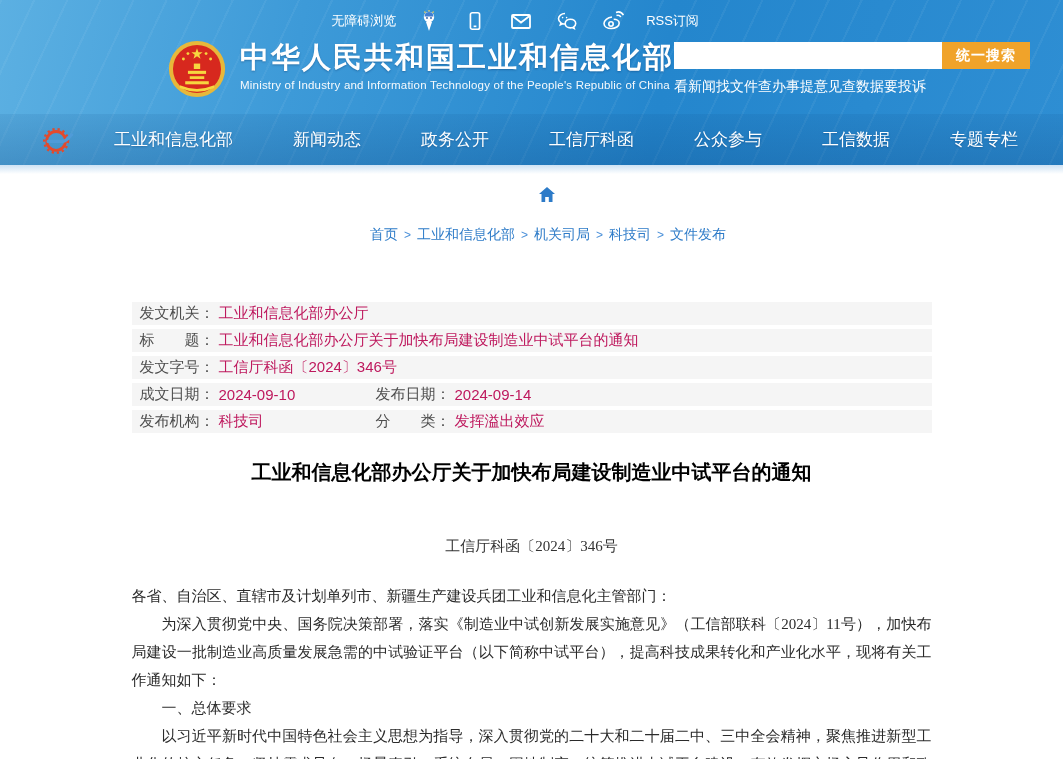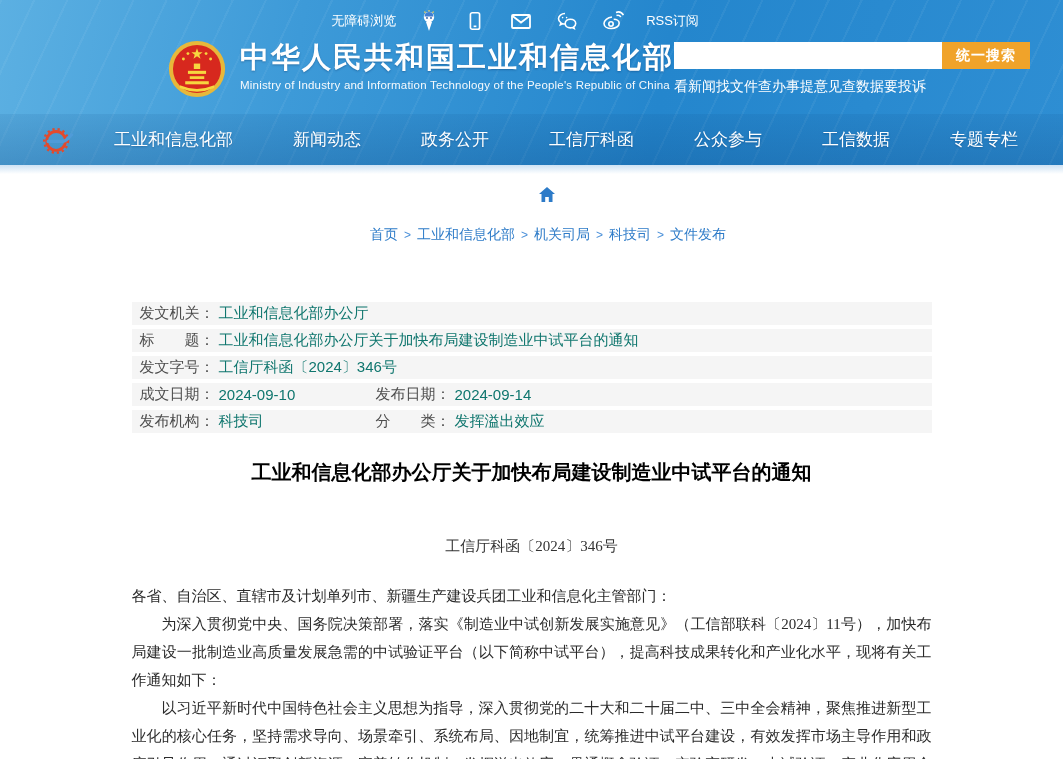--- a/index.html
+++ b/index.html
@@ -56,7 +56,7 @@
   .meta-row { position:relative; background:#f5f5f5; height:23px; margin-bottom:4px; display:flex; align-items:center; padding-left:8px; font-size:15px; color:#4d4d4d; }
   .meta-cell2 { position:absolute; left:244px; top:0; height:23px; display:flex; align-items:center; }
   .meta-label { color:#4d4d4d; white-space:pre; }
-  .meta-value { color:#0f766e; margin-left:4px; }
+  .meta-value { color:#be185d; margin-left:4px; }
 
   .doc-title { margin-top:24px; text-align:center; font-size:20px; font-weight:bold; color:#000; line-height:30px; }
   .doc-number { margin-top:50px; text-align:center; font-size:15px; color:#333; font-family:"Liberation Serif", serif; }

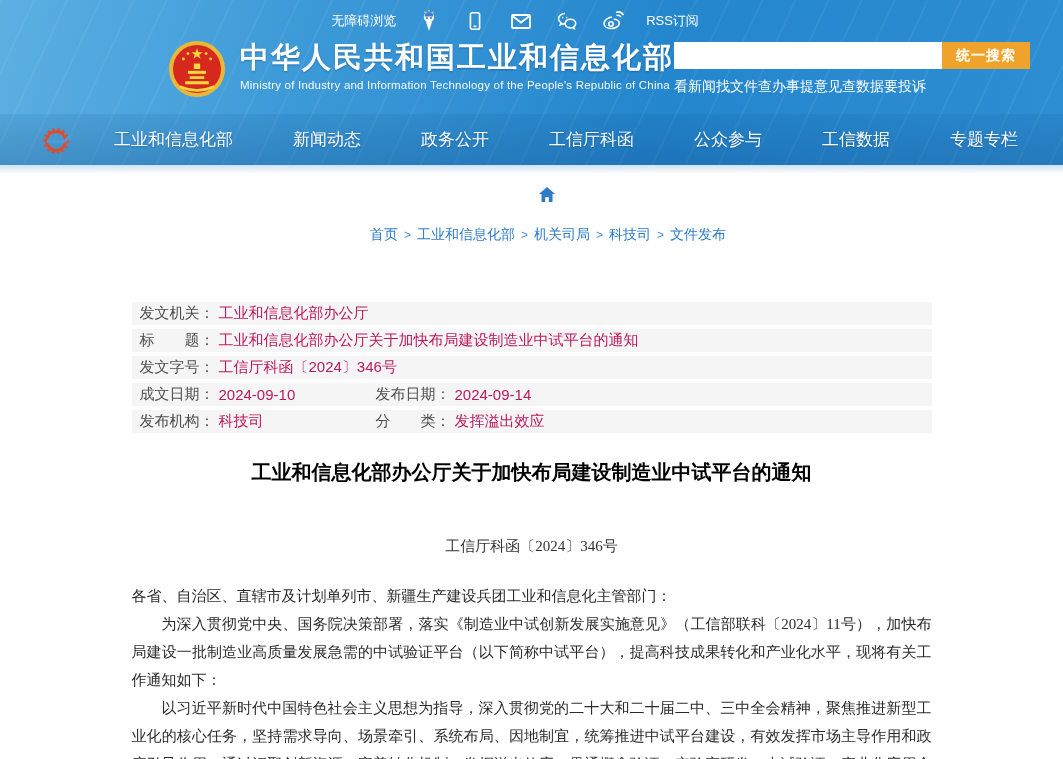--- a/index.html
+++ b/index.html
@@ -264,6 +264,7 @@
     <div class="doc-body">
         <p>各省、自治区、直辖市及计划单列市、新疆生产建设兵团工业和信息化主管部门：</p>
         <p class="indent">为深入贯彻党中央、国务院决策部署，落实《制造业中试创新发展实施意见》（工信部联科〔2024〕11号），加快布局建设一批制造业高质量发展急需的中试验证平台（以下简称中试平台），提高科技成果转化和产业化水平，现将有关工作通知如下：</p>
+        <p class="indent">一、总体要求</p>
         <p class="indent">以习近平新时代中国特色社会主义思想为指导，深入贯彻党的二十大和二十届二中、三中全会精神，聚焦推进新型工业化的核心任务，坚持需求导向、场景牵引、系统布局、因地制宜，统筹推进中试平台建设，有效发挥市场主导作用和政府引导作用。通过汇聚创新资源，完善转化机制，发挥溢出效应，贯通概念验证、实验室研发、中试验证、产业化应用全链条，形成综合性、专业化的中试服务体系，切实提高科技成果转化和产业化水平，加强科技创新和产业创新深度融合，加快发展新质生产力。</p>
       </div>
 

